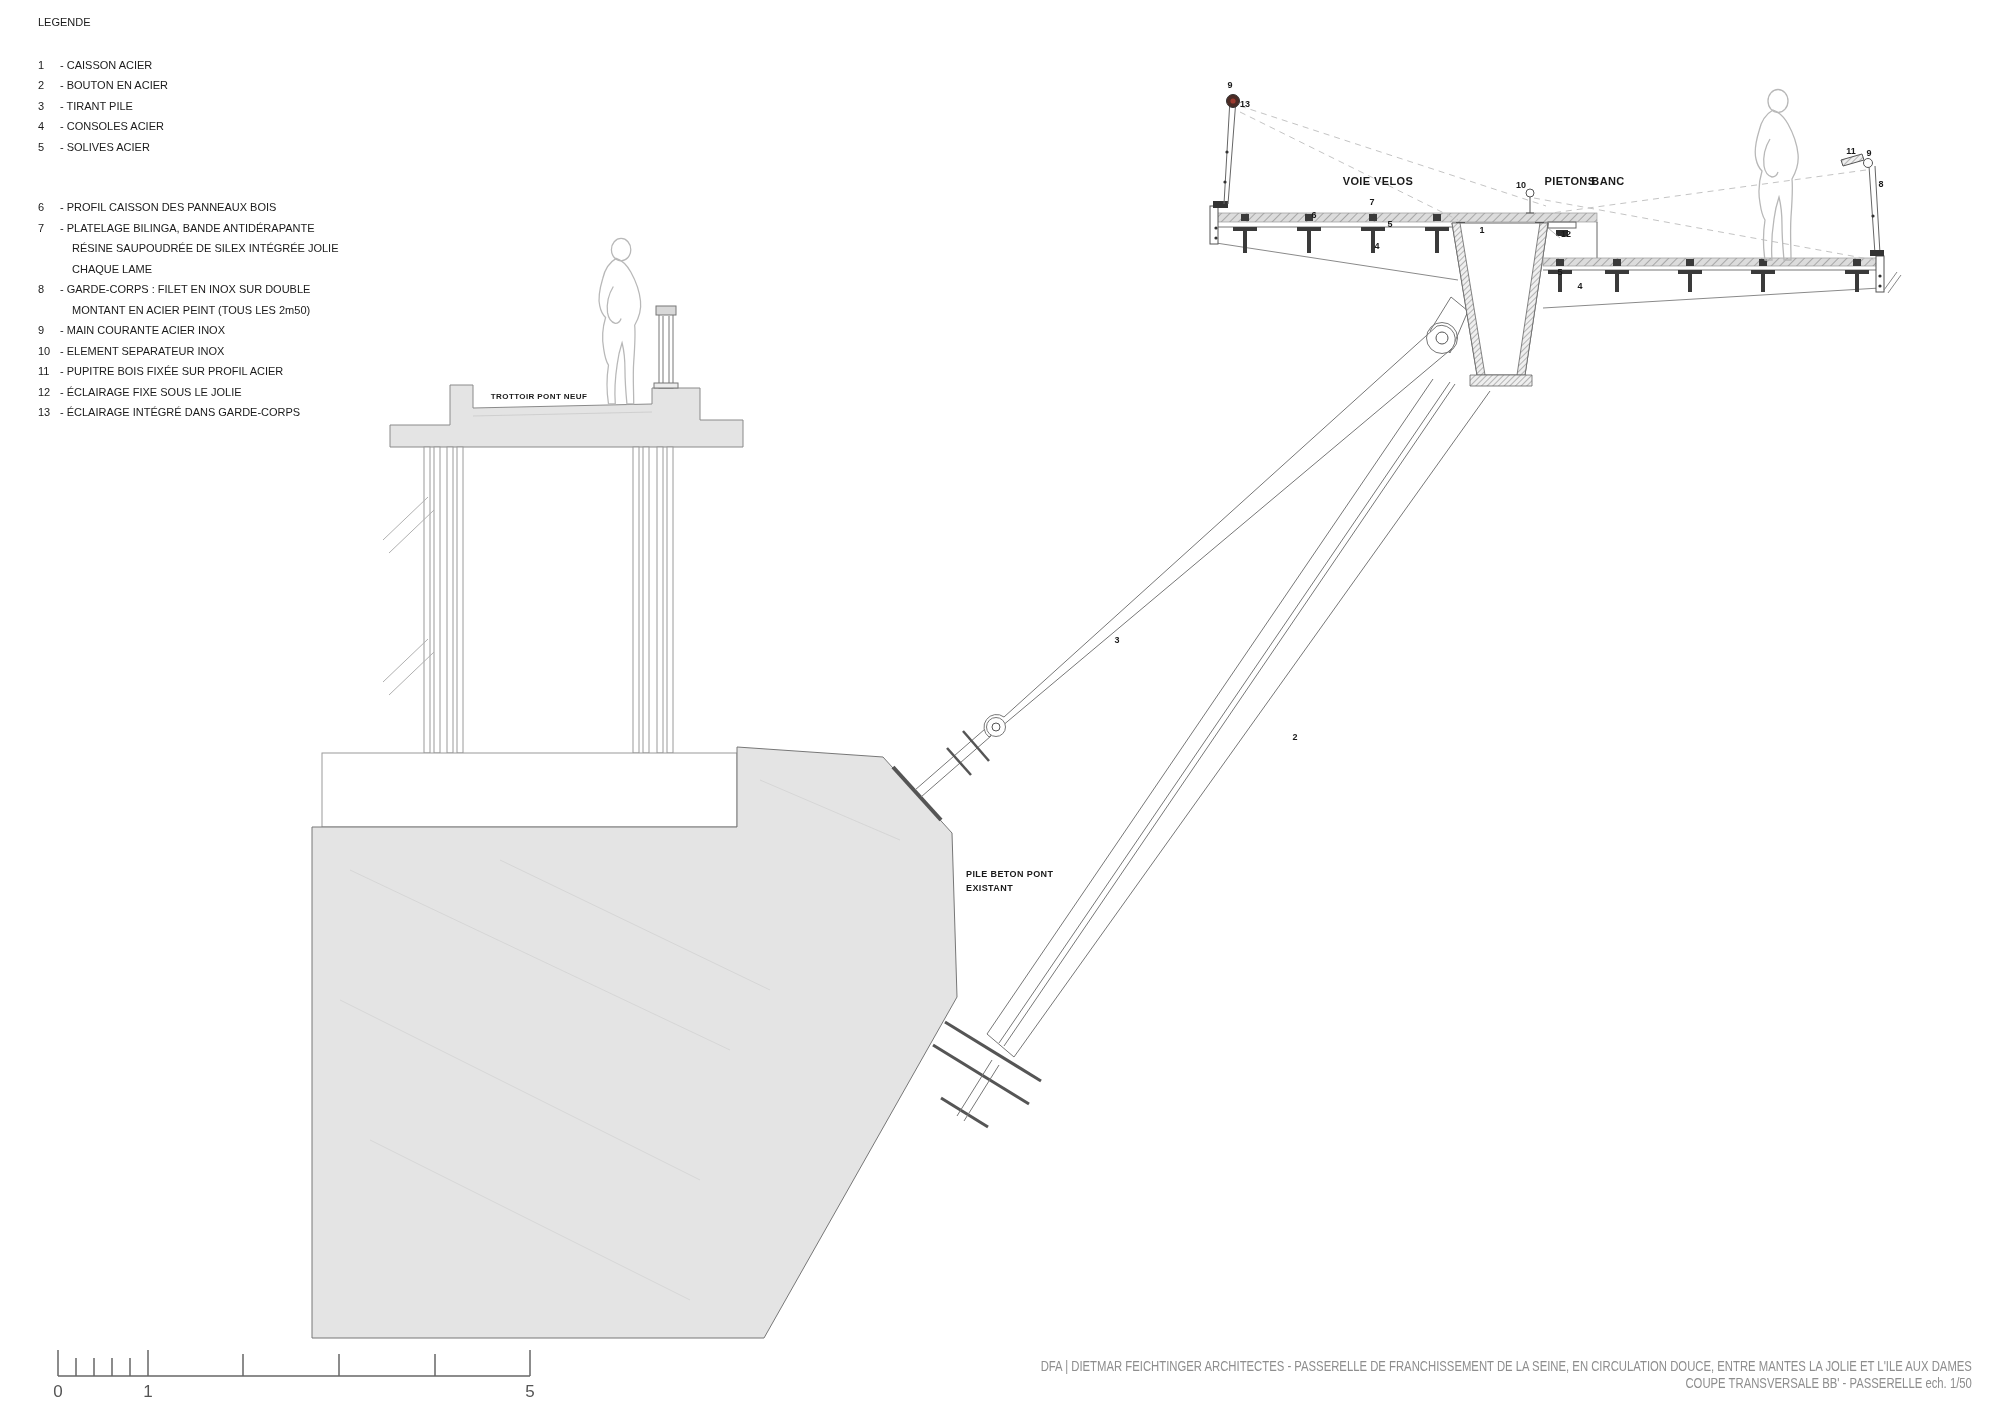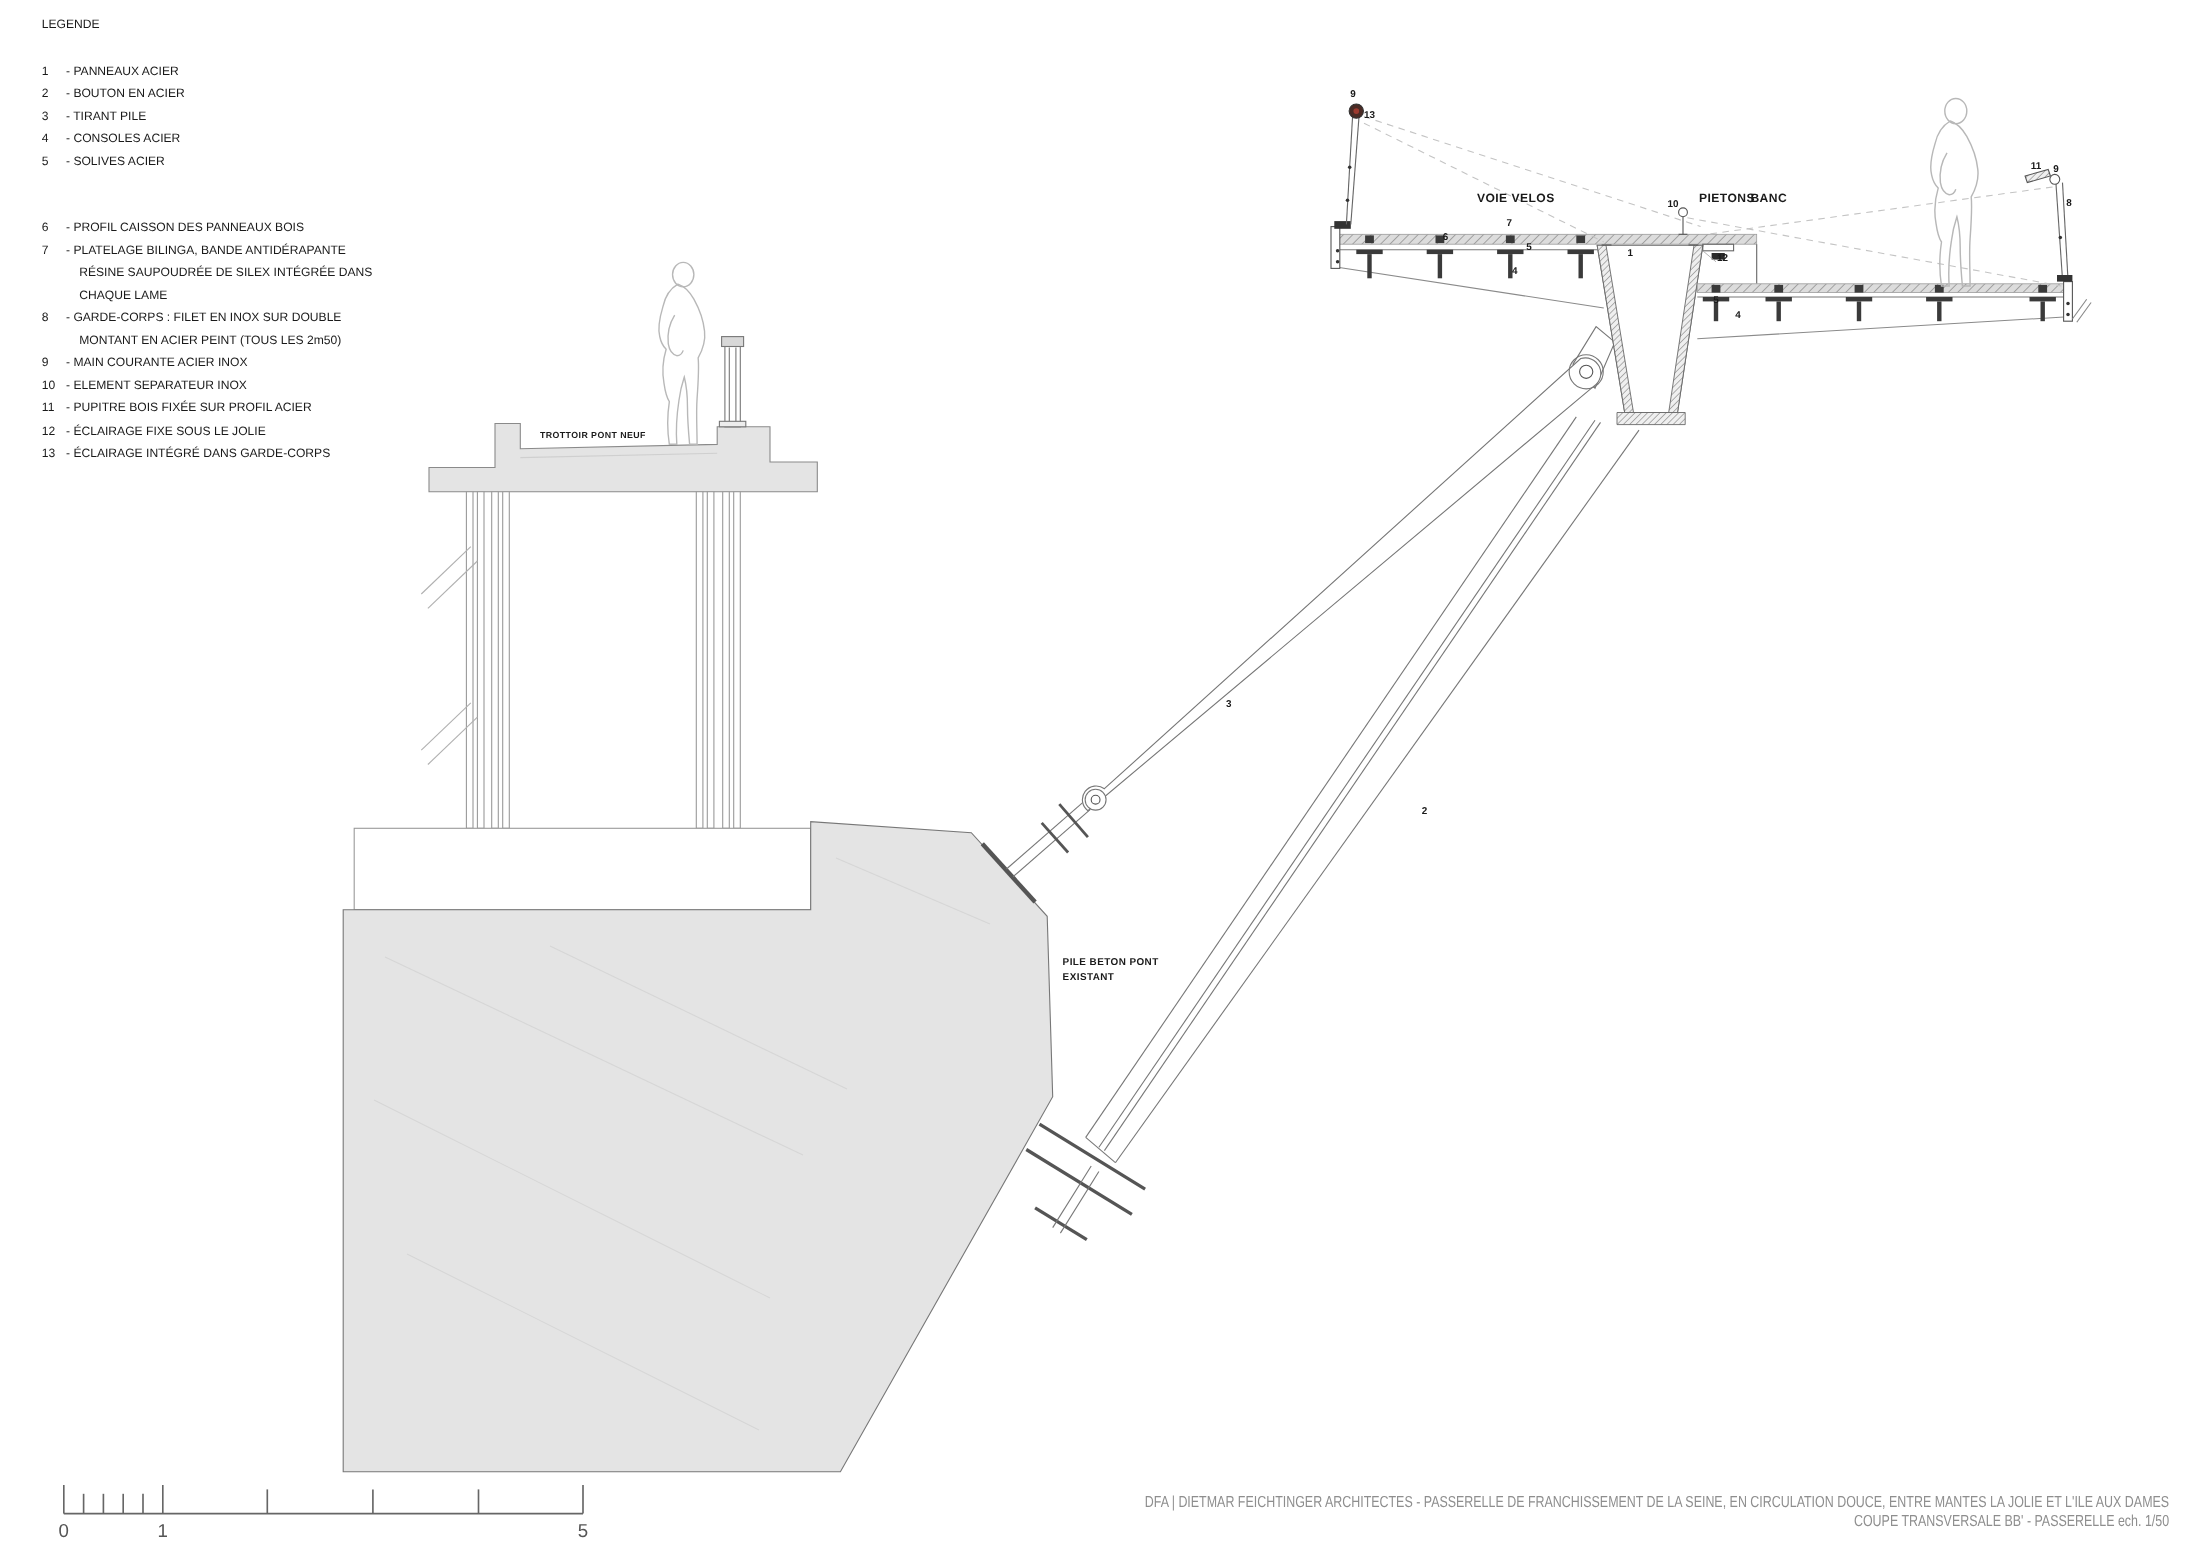--- a/index.html
+++ b/index.html
@@ -252,7 +252,7 @@
     <div class="leg-title">LEGENDE</div>
     <div class="leg-row">
         <span class="leg-num">1</span>
-        <span class="leg-text">- PANNEAUX ACIER</span>
+        <span class="leg-text">- CAISSON ACIER</span>
       </div>
     <div class="leg-row">
         <span class="leg-num">2</span>

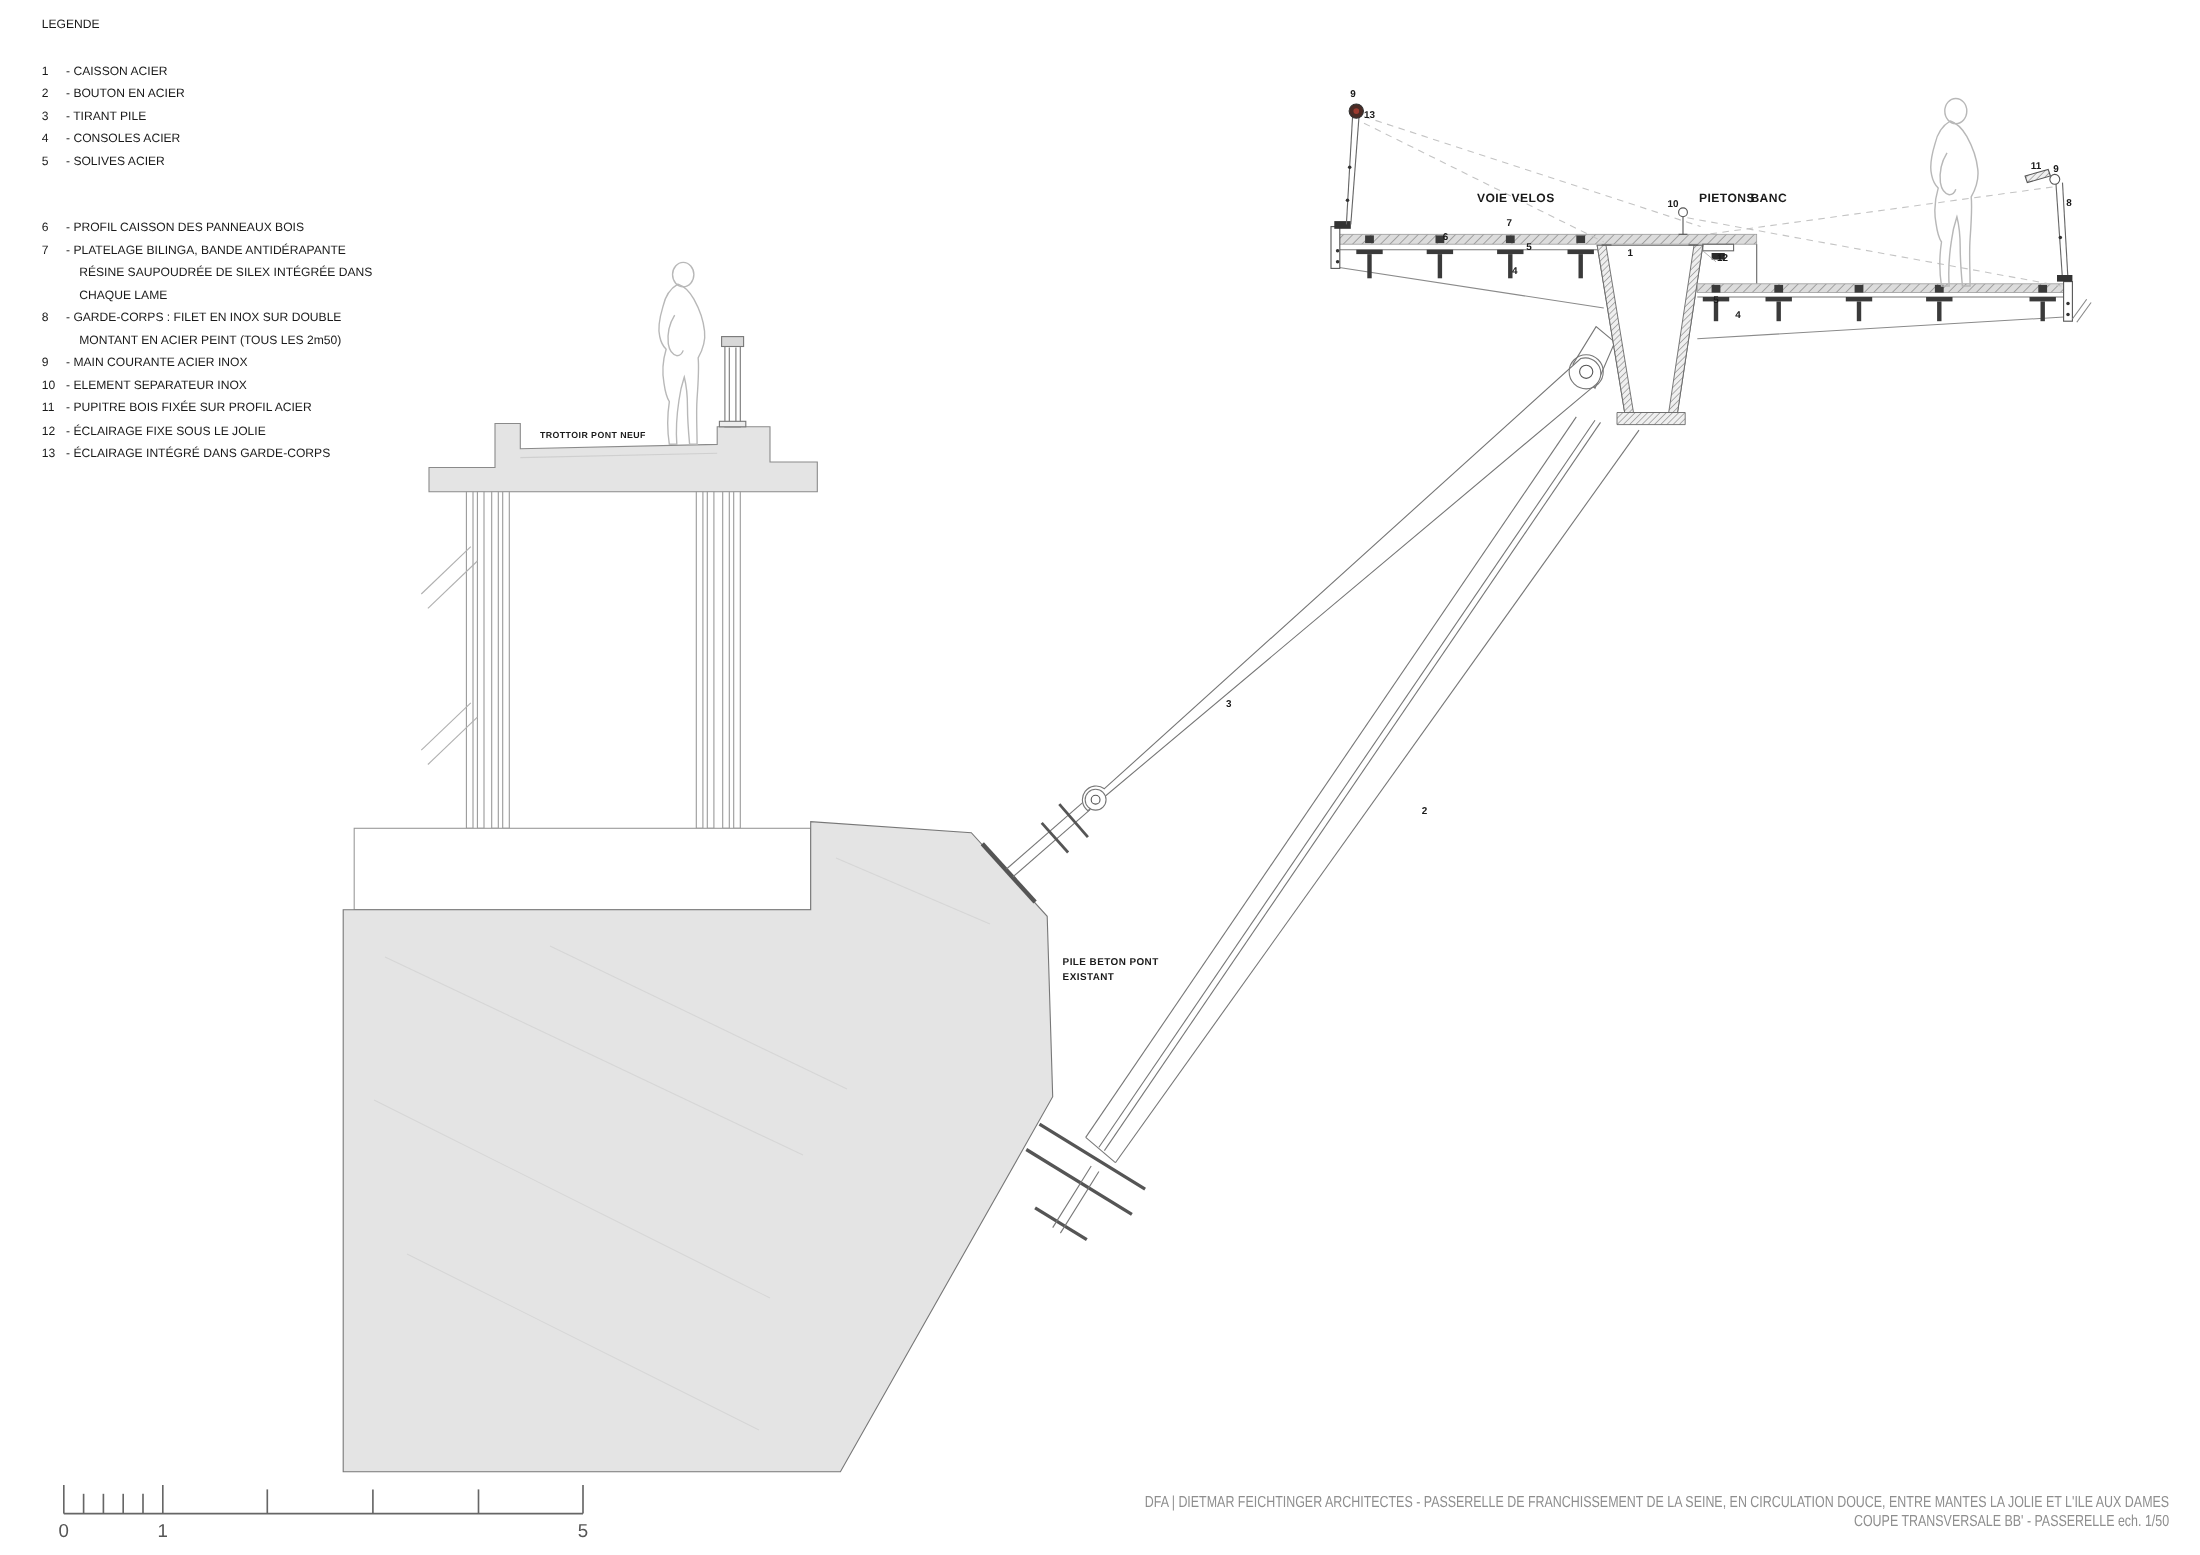--- a/index.html
+++ b/index.html
@@ -277,7 +277,7 @@
     <div class="leg-row">
         <span class="leg-num">7</span>
         <span class="leg-text">- PLATELAGE BILINGA, BANDE ANTIDÉRAPANTE
-RÉSINE SAUPOUDRÉE DE SILEX INTÉGRÉE DANS
+RÉSINE SAUPOUDRÉE DE SILEX INTÉGRÉE JOLIE
 CHAQUE LAME</span>
       </div>
     <div class="leg-row">

